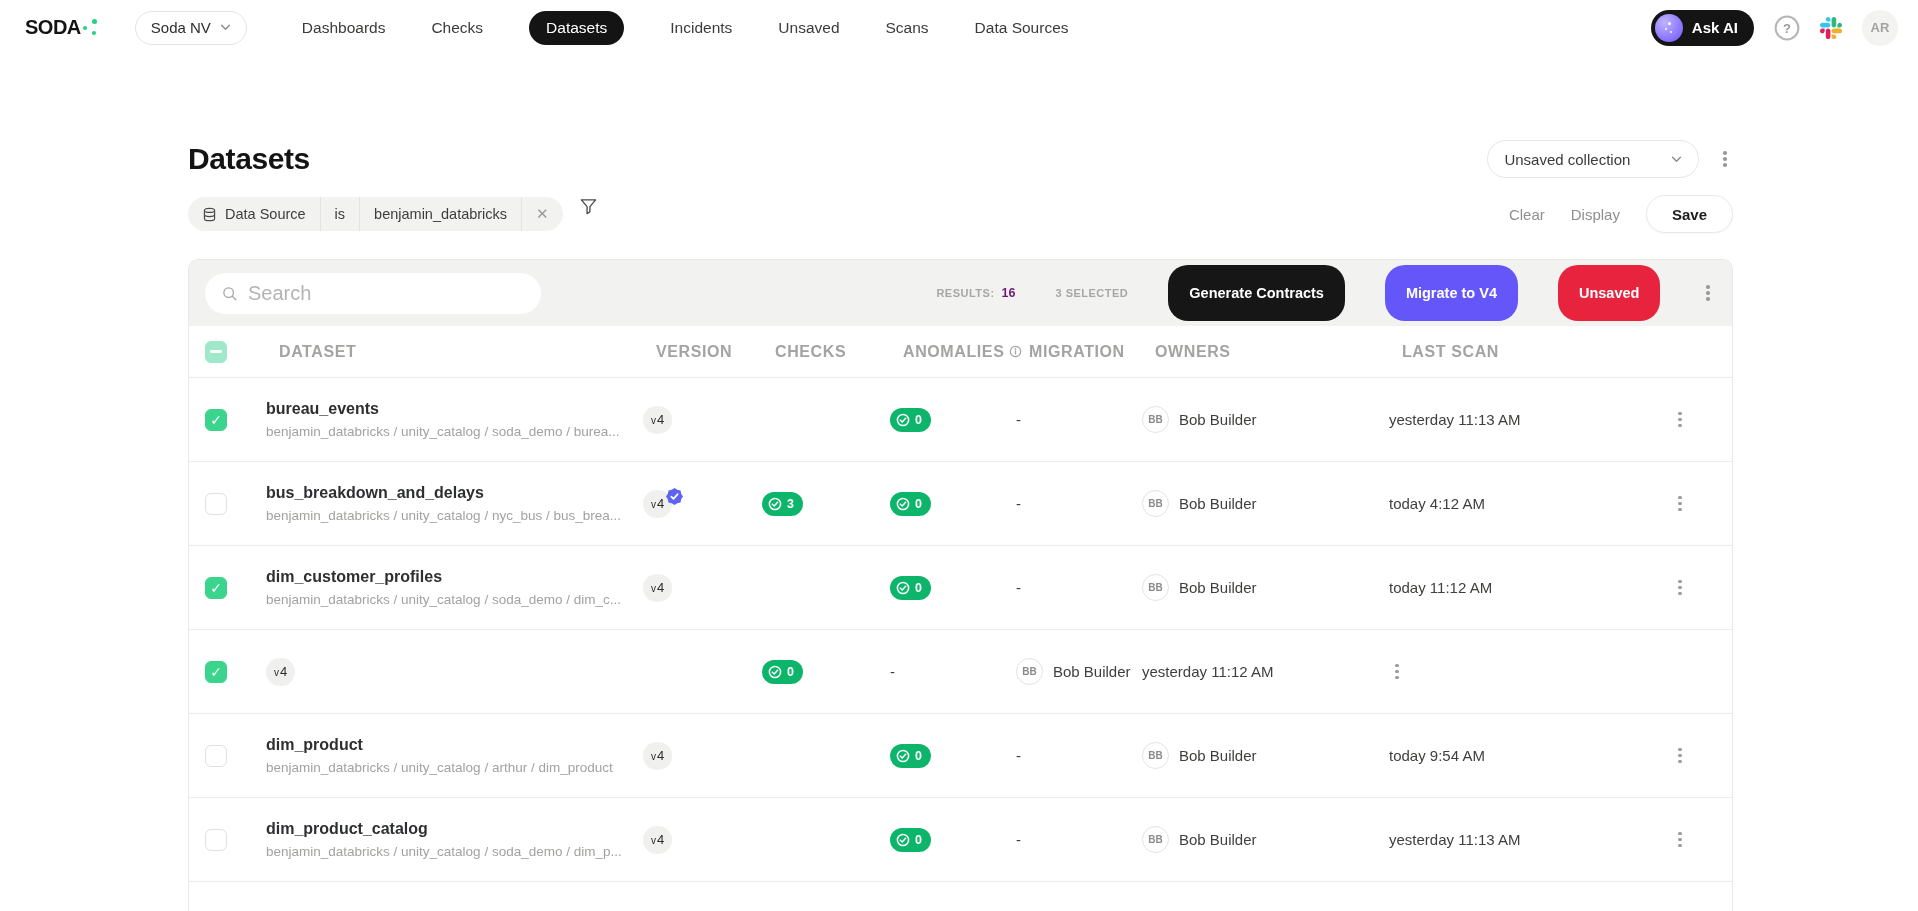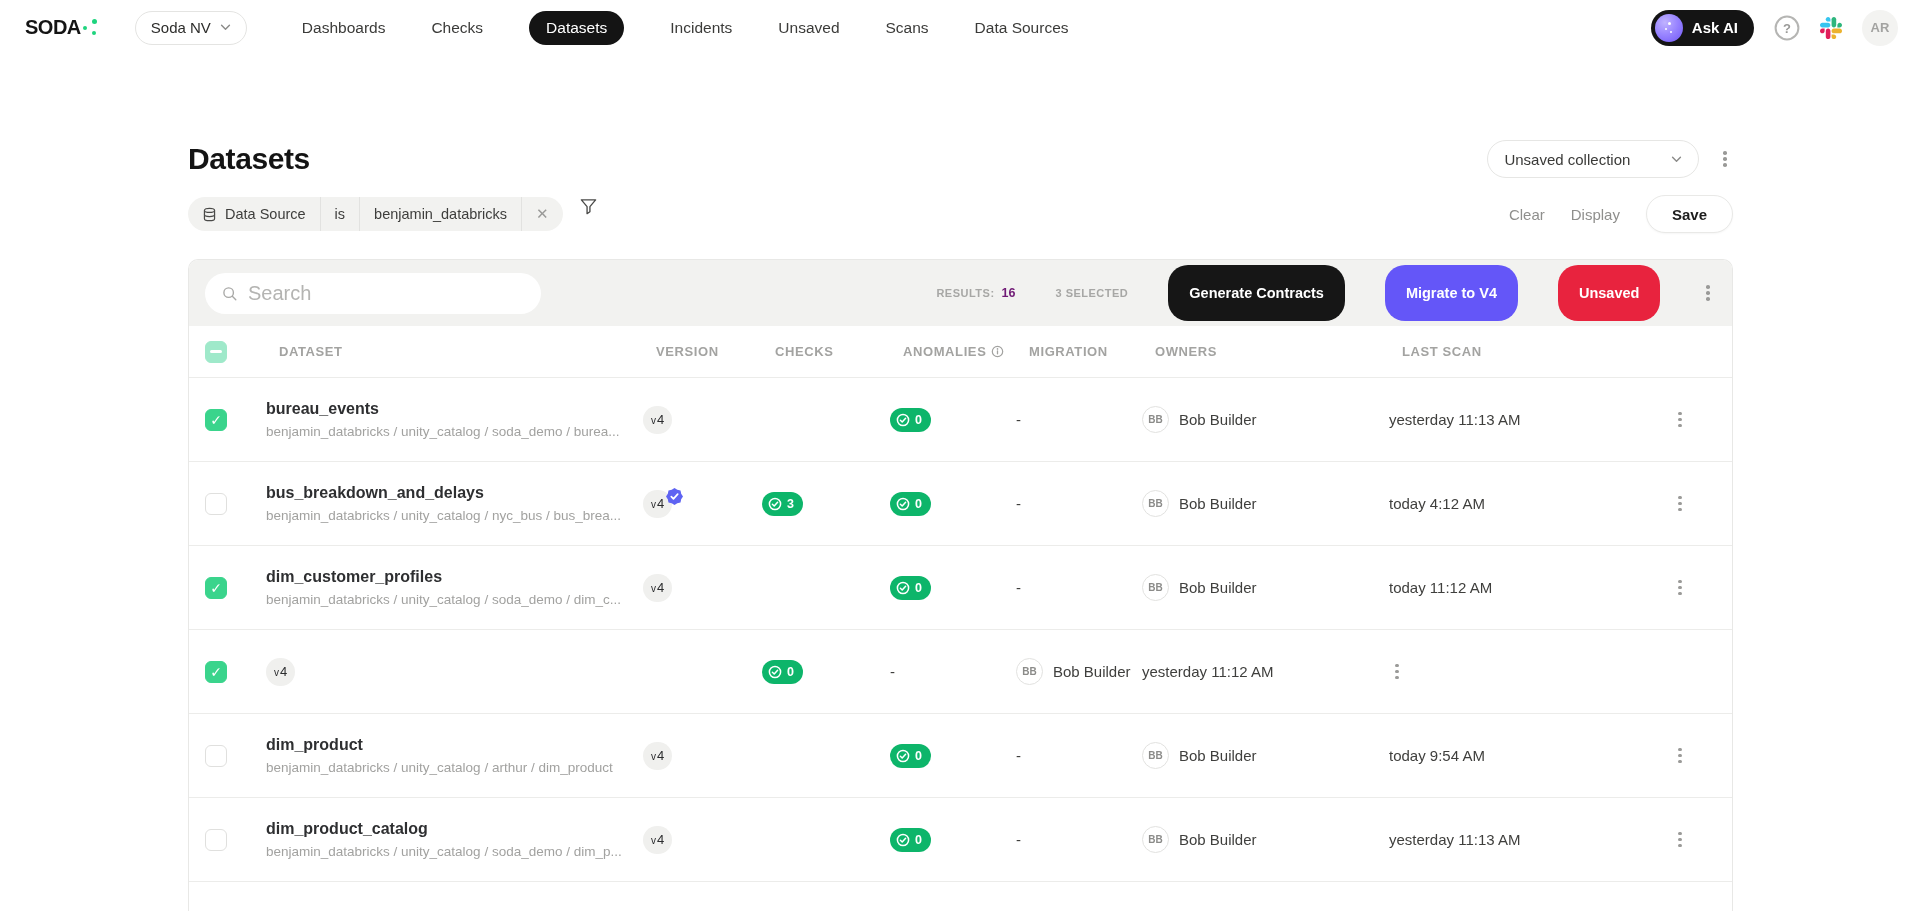--- a/index.html
+++ b/index.html
@@ -78,7 +78,7 @@
   
   .trow { display:grid; grid-template-columns:77px 377px 119px 128px 126px 126px 247px 1fr 60px; align-items:center; }
   .thead { height:52px; border-bottom:1px solid #ececea; }
-  .th { font-size:13px; font-weight:600; letter-spacing:0.6px; color:#a3a3a1; display:flex; align-items:center; gap:5px;padding-left:13px; }
+  .th { font-size:16px; font-weight:600; letter-spacing:0.6px; color:#a3a3a1; display:flex; align-items:center; gap:5px;padding-left:13px; }
   .cell-check { padding-left:16px; }
   .checkbox { width:22px; height:22px; border-radius:6px; border:1px solid #e0e0de; background:#fff; cursor:pointer;
     display:flex; align-items:center; justify-content:center; }

